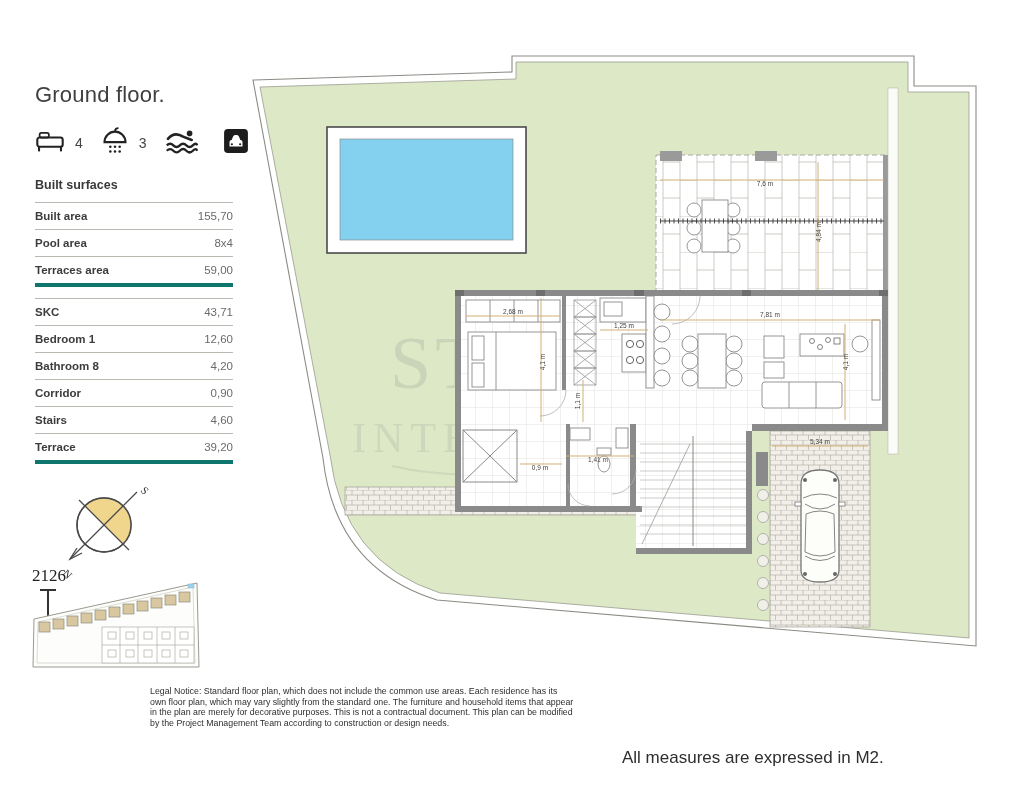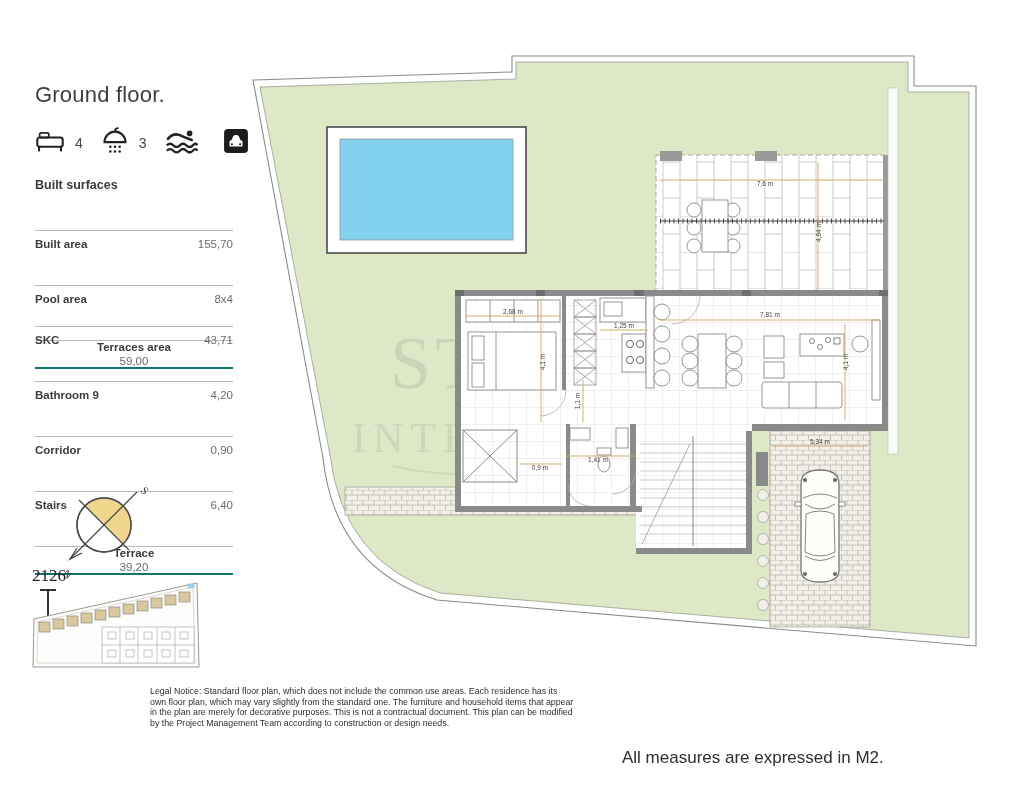--- a/index.html
+++ b/index.html
@@ -14,7 +14,7 @@
   .stable{left:35px;width:198px;}
   #table1{top:202px;} #table2{top:298px;}
   .t-row{display:flex;justify-content:space-between;align-items:center;height:26px;
-         border-top:1px solid #b9b9b1;font-size:11.5px;margin-top:28px;}
+         border-top:1px solid #b9b9b1;font-size:11.5px;}
   .t-row:last-child{border-bottom:2px solid #0f766e;flex-direction:column;}
   .t-label{color:#3c3c3c;font-weight:bold;}
   .t-val{color:#6b6b6b;}

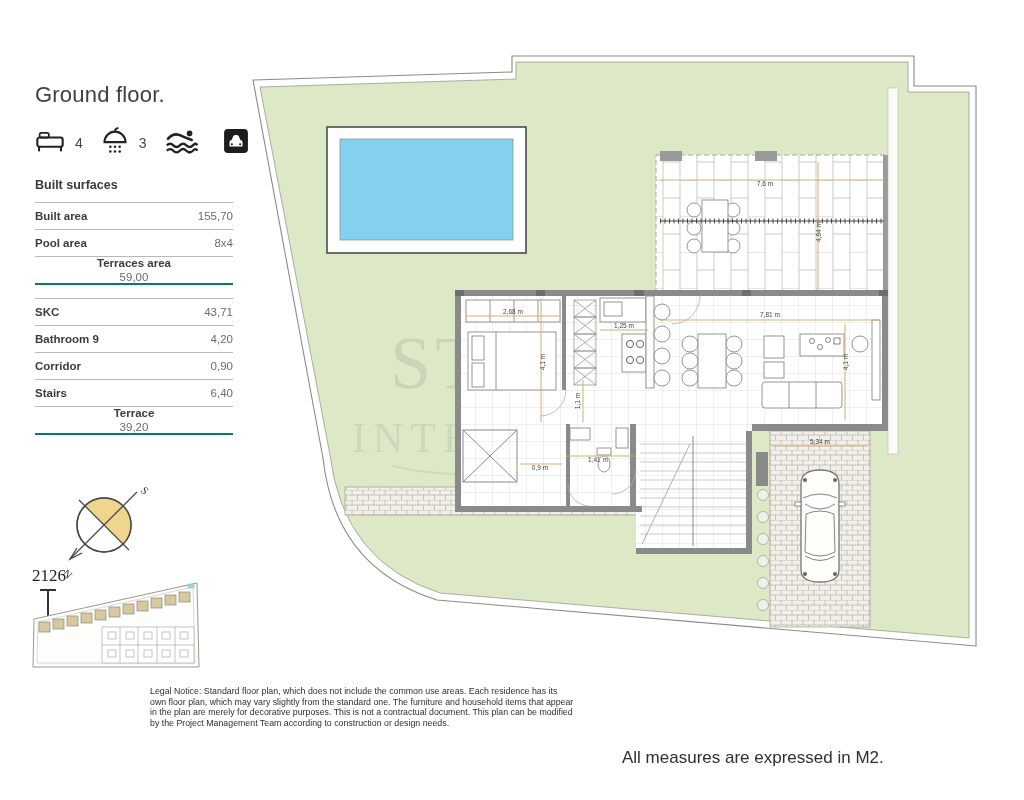--- a/index.html
+++ b/index.html
@@ -15,7 +15,7 @@
   #table1{top:202px;} #table2{top:298px;}
   .t-row{display:flex;justify-content:space-between;align-items:center;height:26px;
          border-top:1px solid #b9b9b1;font-size:11.5px;}
-  .t-row:last-child{border-bottom:2px solid #0f766e;flex-direction:column;}
+  .t-row:last-child{border-bottom:4px solid #0f766e;}
   .t-label{color:#3c3c3c;font-weight:bold;}
   .t-val{color:#6b6b6b;}
   

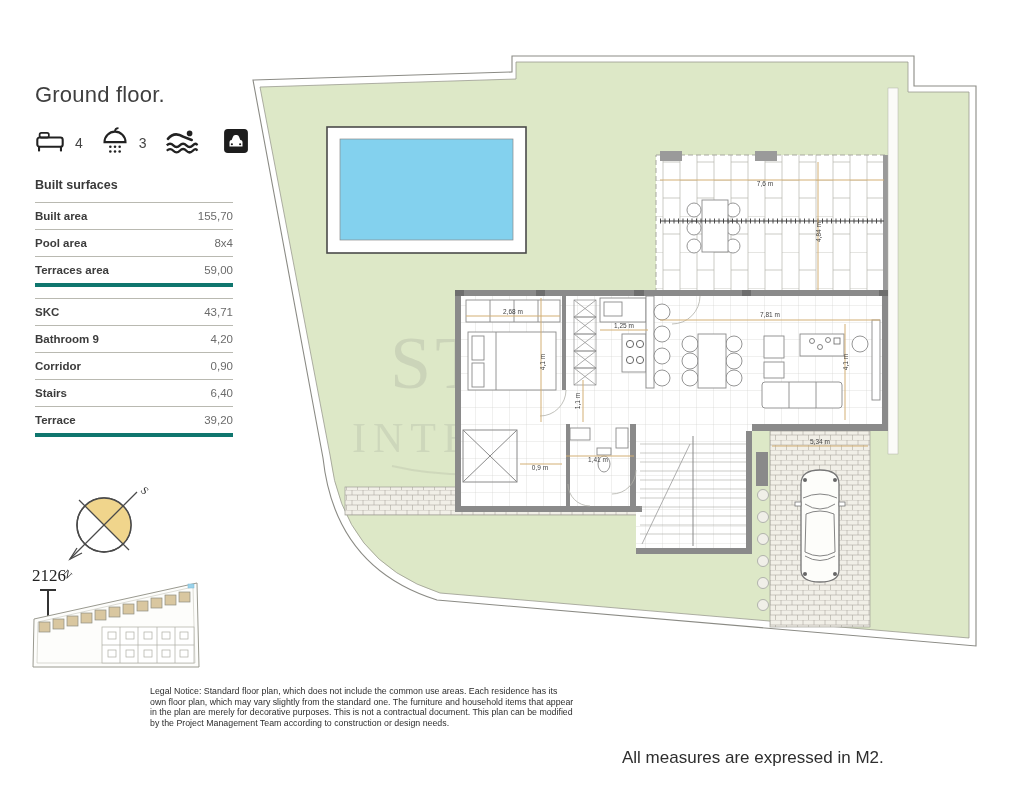--- a/index.html
+++ b/index.html
@@ -102,6 +102,10 @@
       <span class="t-val">43,71</span>
       </div>
     <div class="t-row">
+      <span class="t-label">Bedroom 1</span>
+      <span class="t-val">12,60</span>
+      </div>
+    <div class="t-row">
       <span class="t-label">Bathroom 9</span>
       <span class="t-val">4,20</span>
       </div>

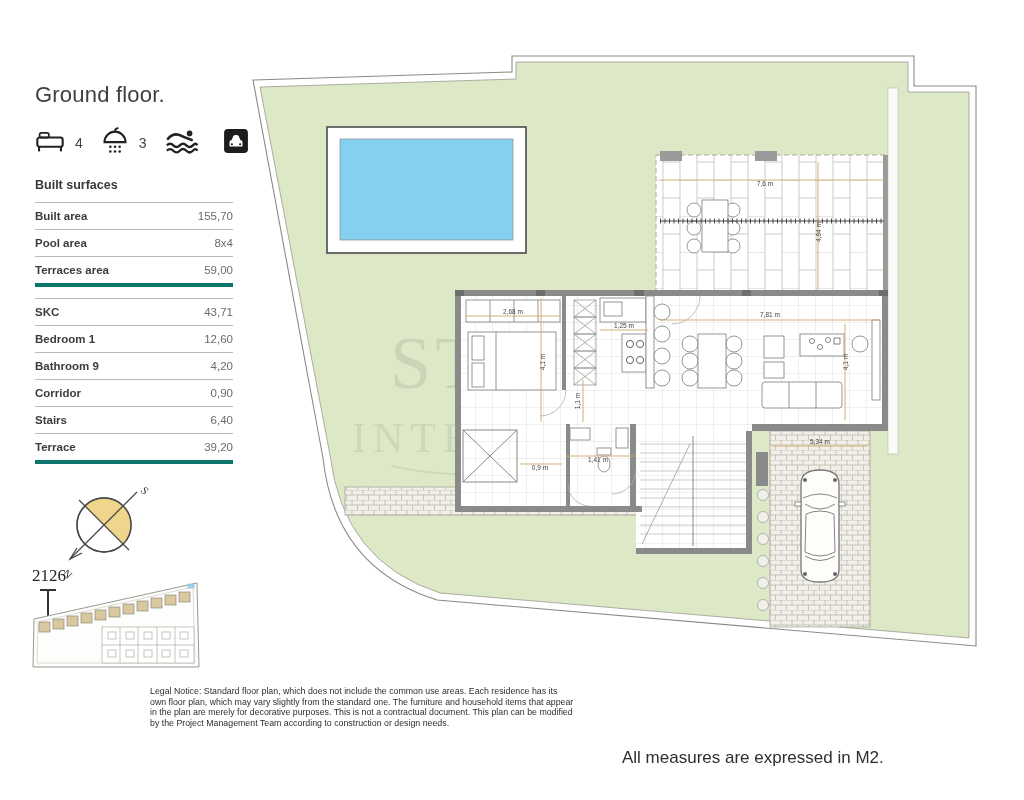--- a/index.html
+++ b/index.html
@@ -106,7 +106,7 @@
       <span class="t-val">12,60</span>
       </div>
     <div class="t-row">
-      <span class="t-label">Bathroom 9</span>
+      <span class="t-label">Bathroom 8</span>
       <span class="t-val">4,20</span>
       </div>
     <div class="t-row">

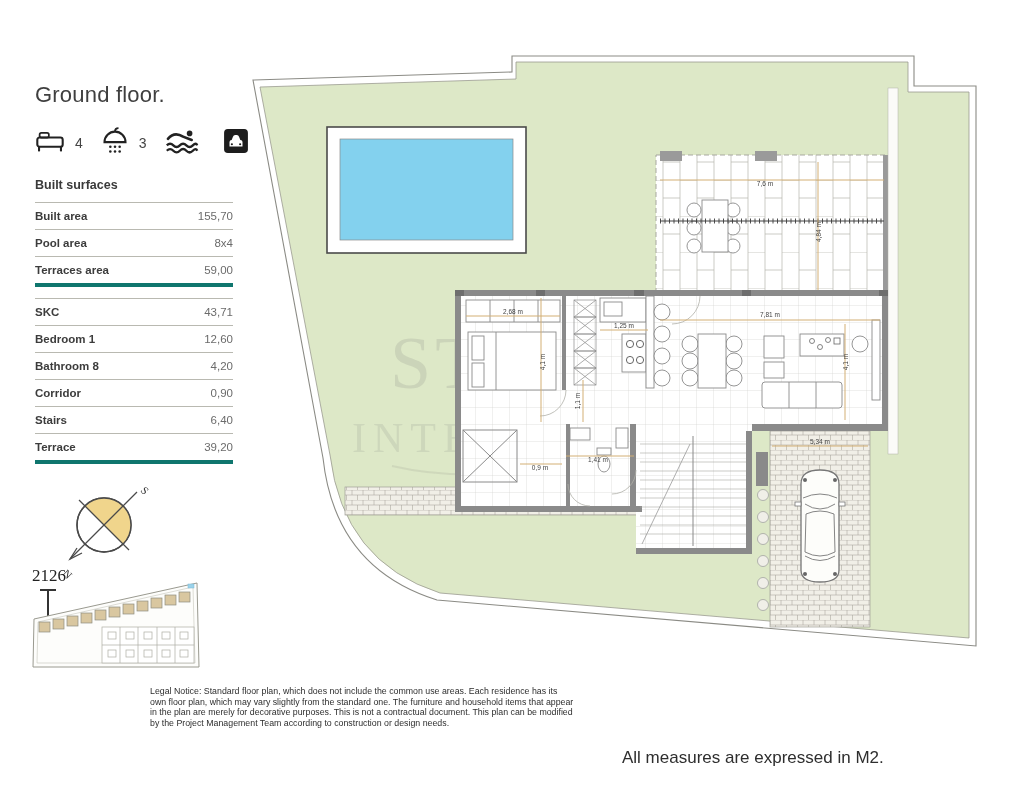--- a/index.html
+++ b/index.html
@@ -115,7 +115,7 @@
       </div>
     <div class="t-row">
       <span class="t-label">Stairs</span>
-      <span class="t-val">6,40</span>
+      <span class="t-val">4,60</span>
       </div>
     <div class="t-row">
       <span class="t-label">Terrace</span>

